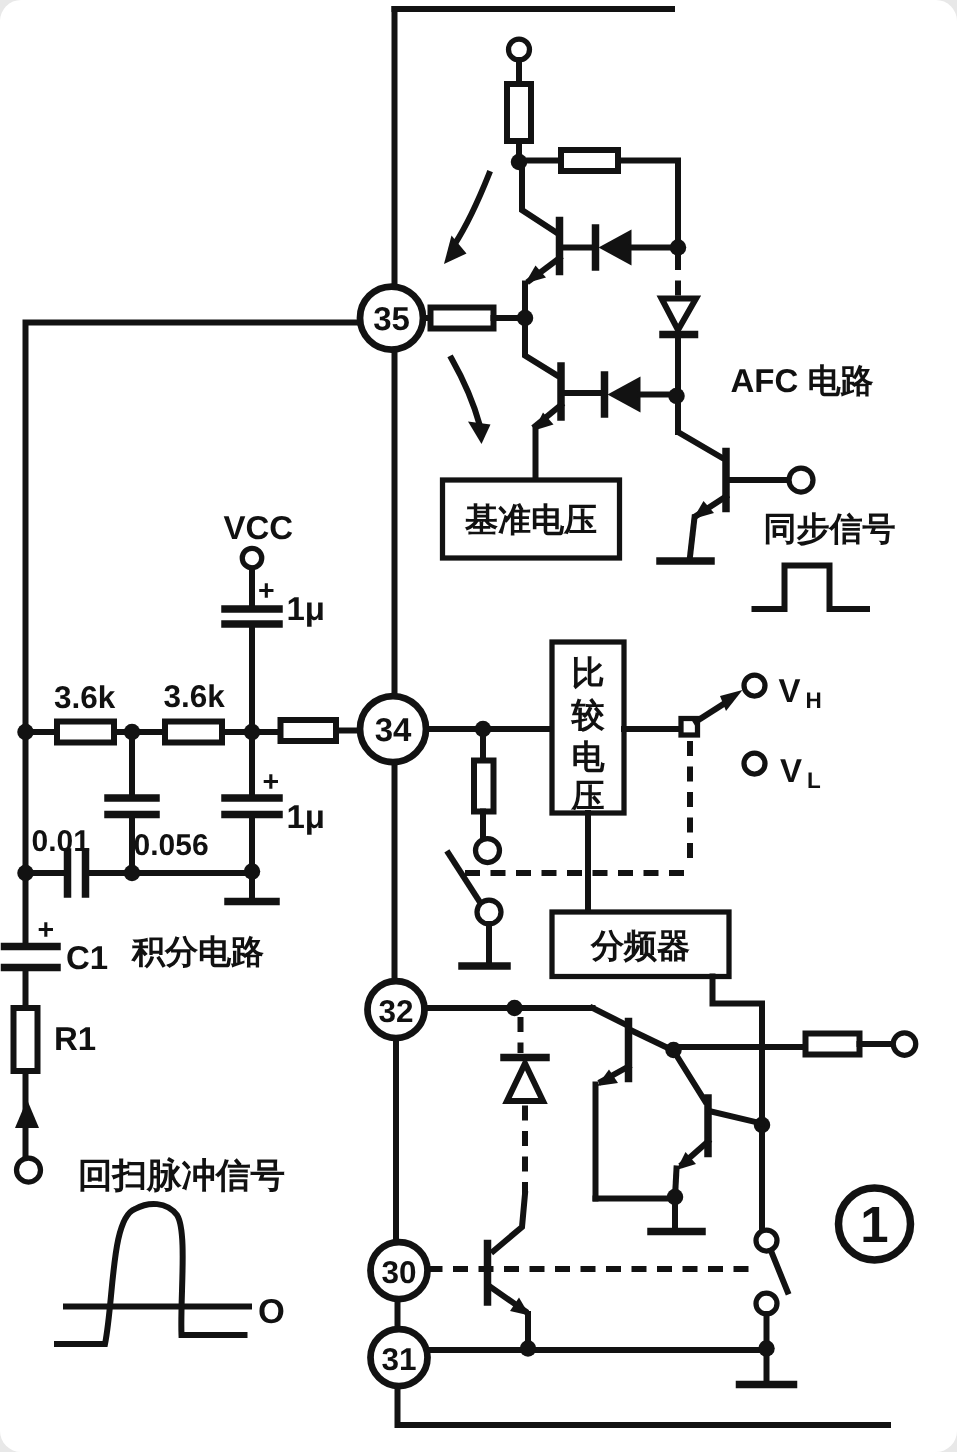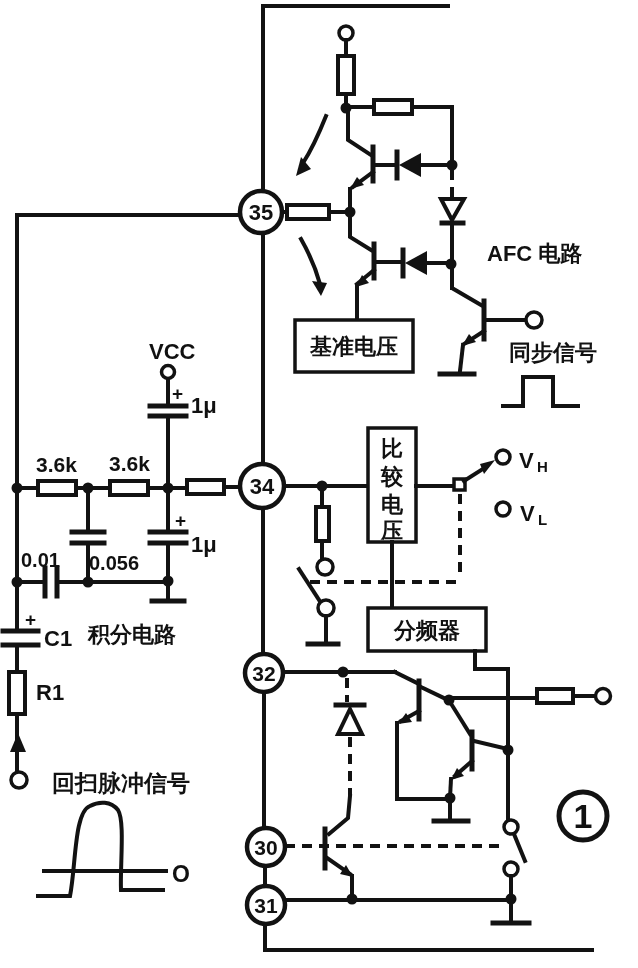--- a/index.html
+++ b/index.html
@@ -4,7 +4,7 @@
 <style>
   html,body{margin:0;padding:0;background:#e8e8e8;}
   .page{width:638px;height:968px;background:#ffffff;position:relative;margin:0 auto;
-        font-family:"Liberation Sans","DejaVu Sans",sans-serif;}
+        font-family:"Liberation Sans","DejaVu Sans",sans-serif;border-radius:14px;}
   svg{display:block;}
   .w{stroke:#121212;stroke-width:4;fill:none;stroke-linecap:square;}
   .w5{stroke:#121212;stroke-width:5;fill:none;stroke-linecap:square;}

